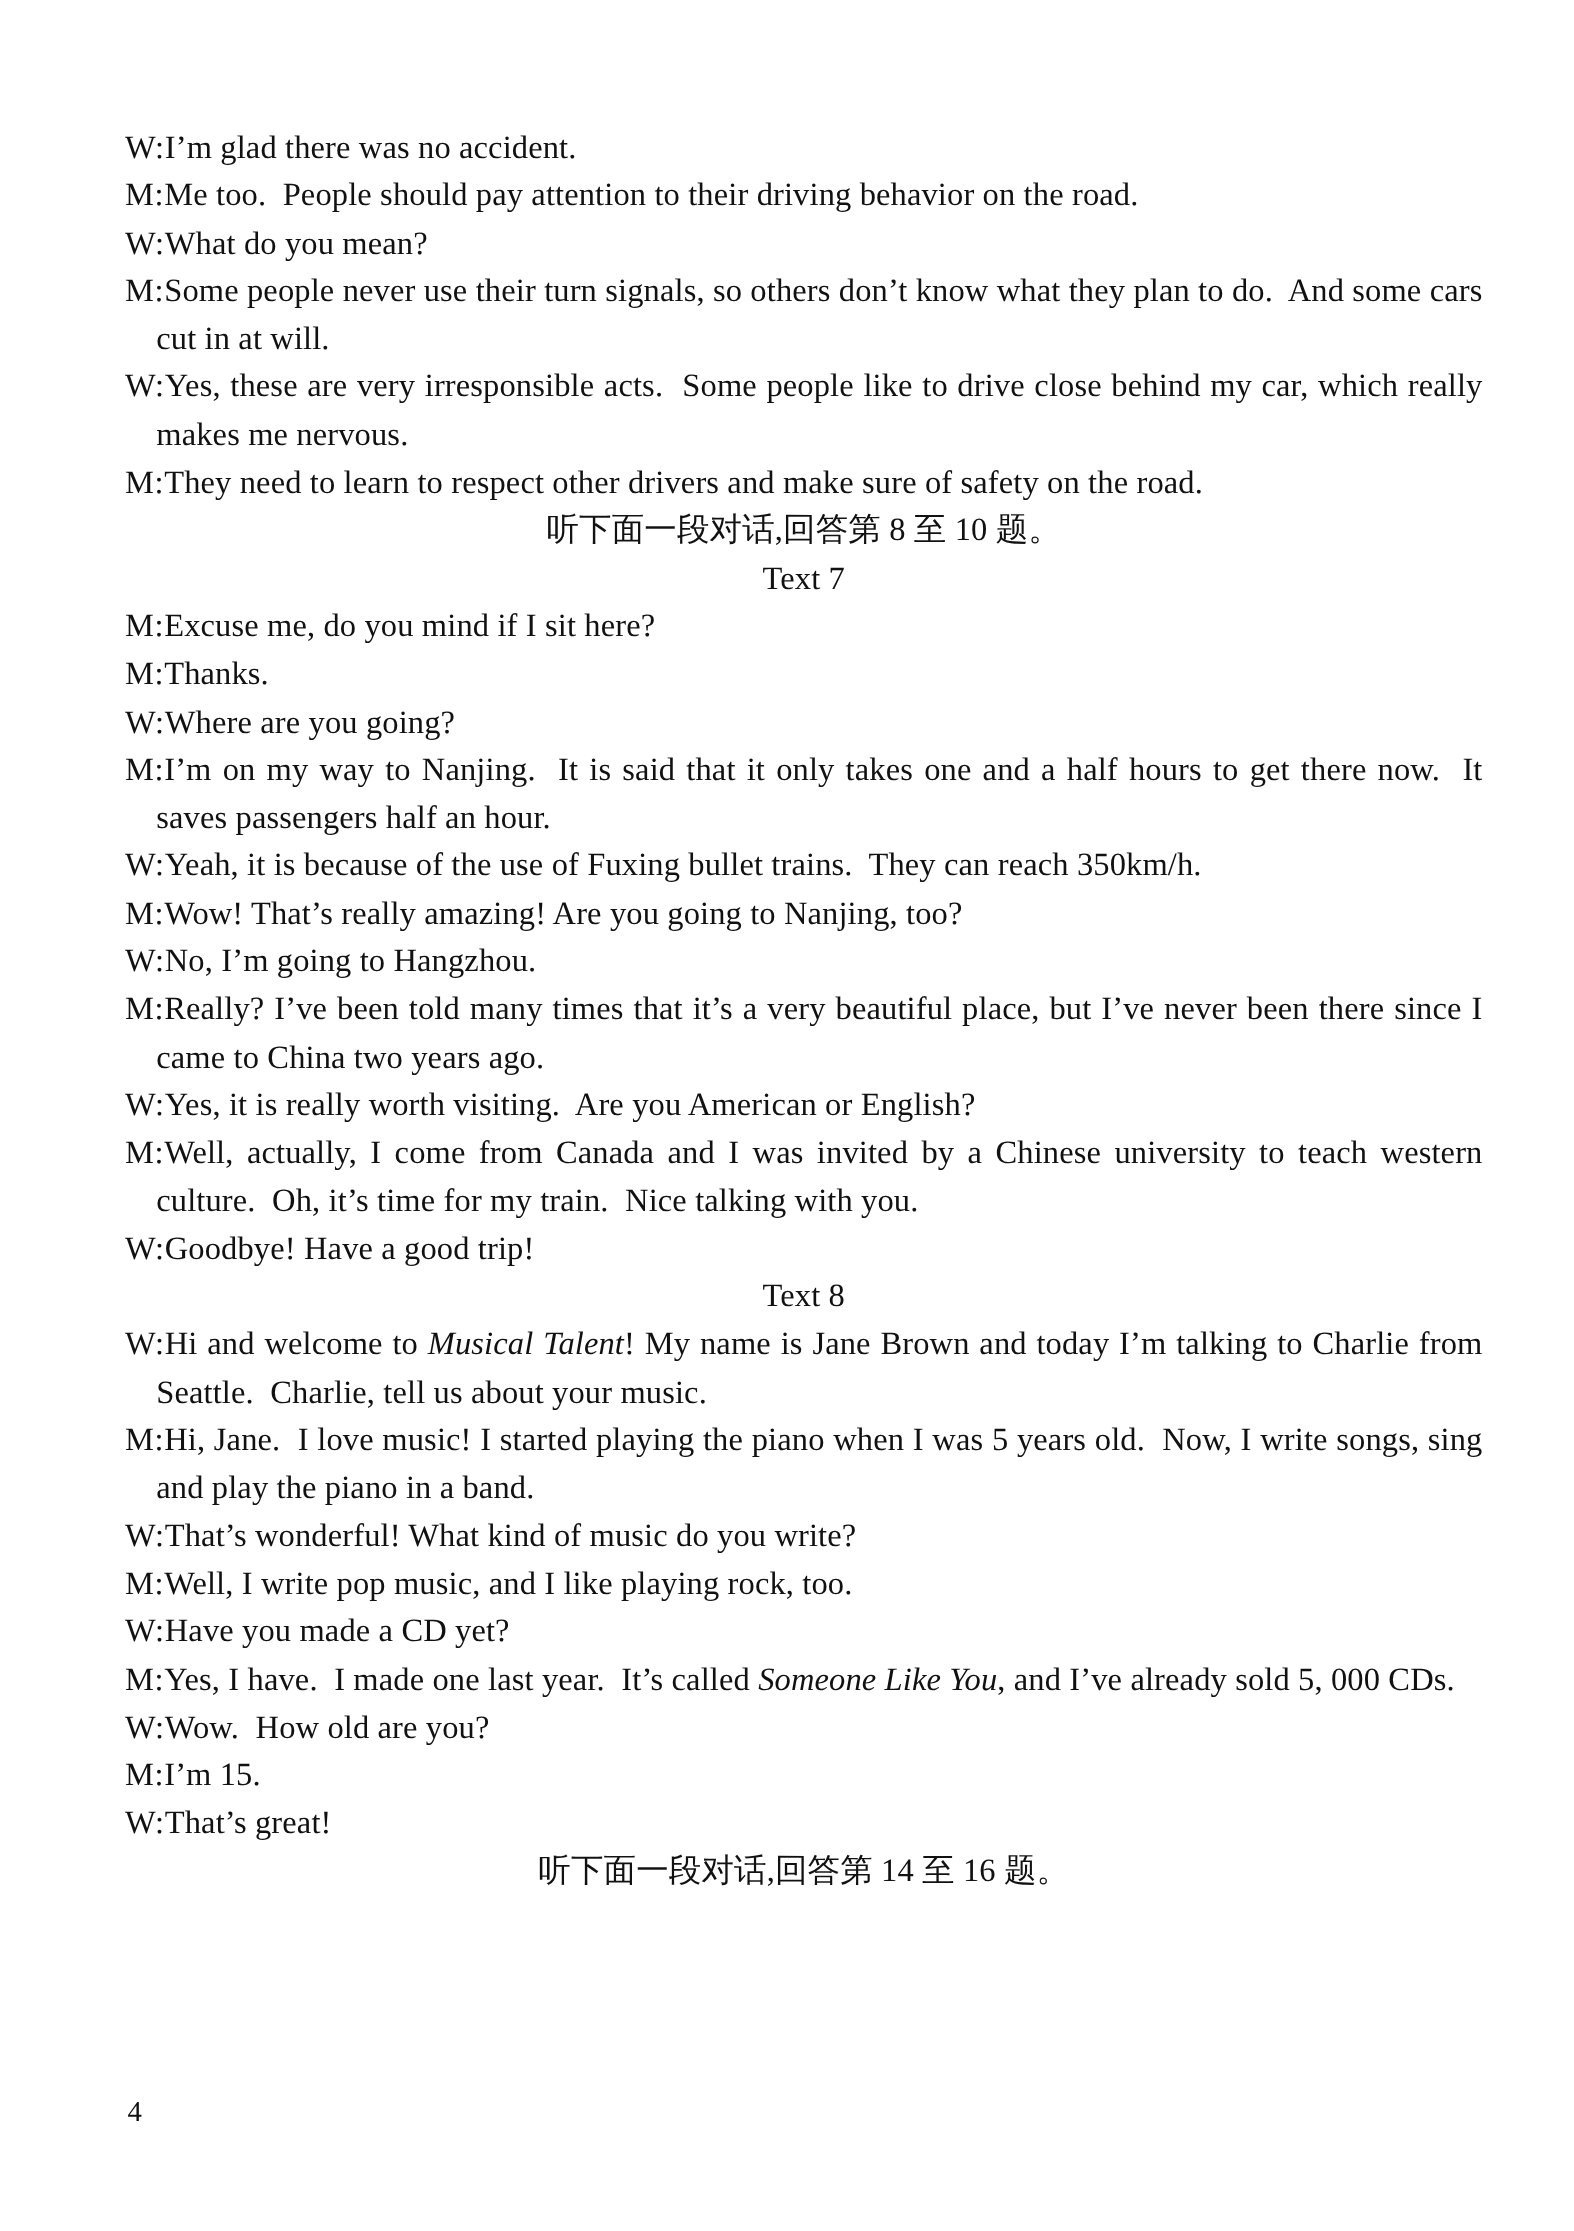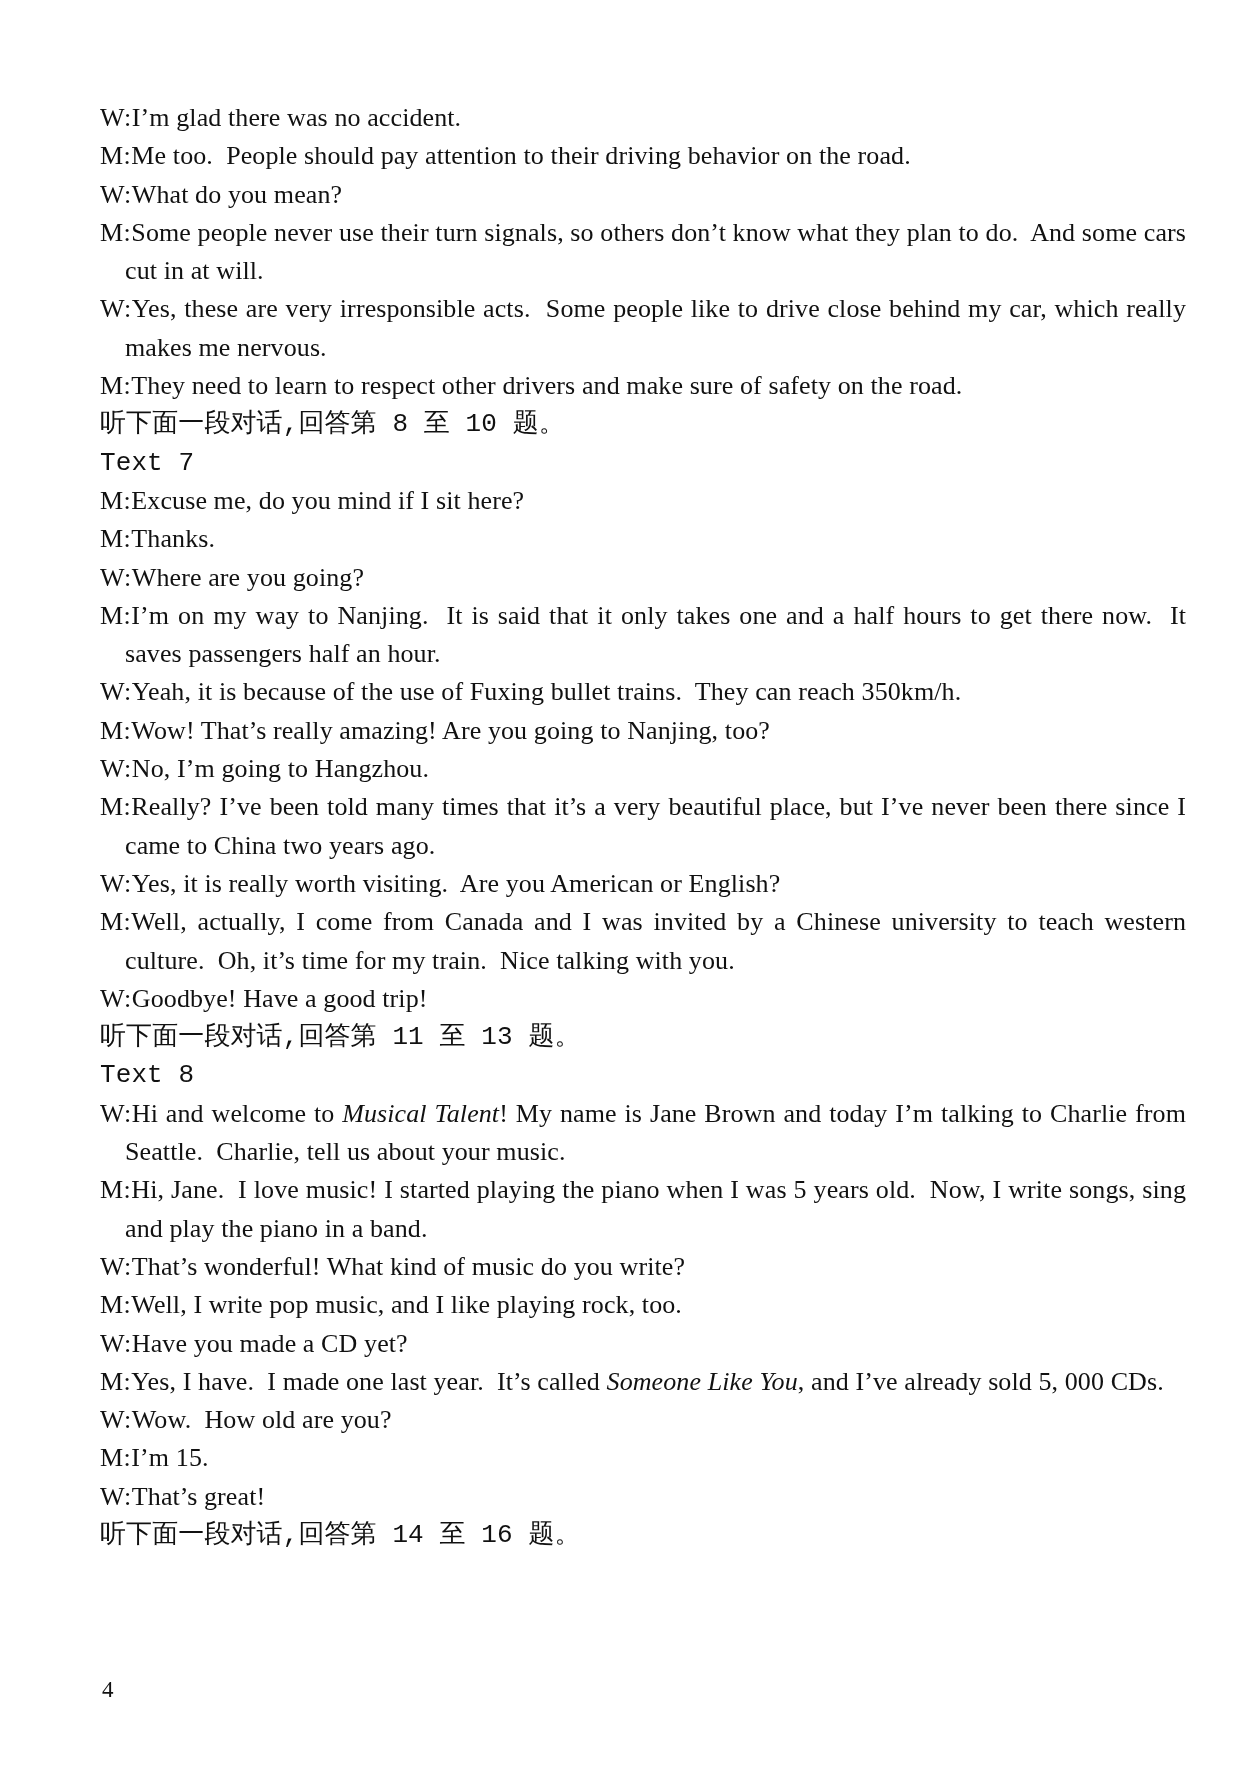--- a/index.html
+++ b/index.html
@@ -38,8 +38,7 @@
     letter-spacing: 0.1px;
   }
   .line.heading, .line.instruction {
-    text-align: left;
-    font-family: Liberation Mono, monospace;
+    text-align: center;
   }
   .speaker {
     letter-spacing: 0.5px;

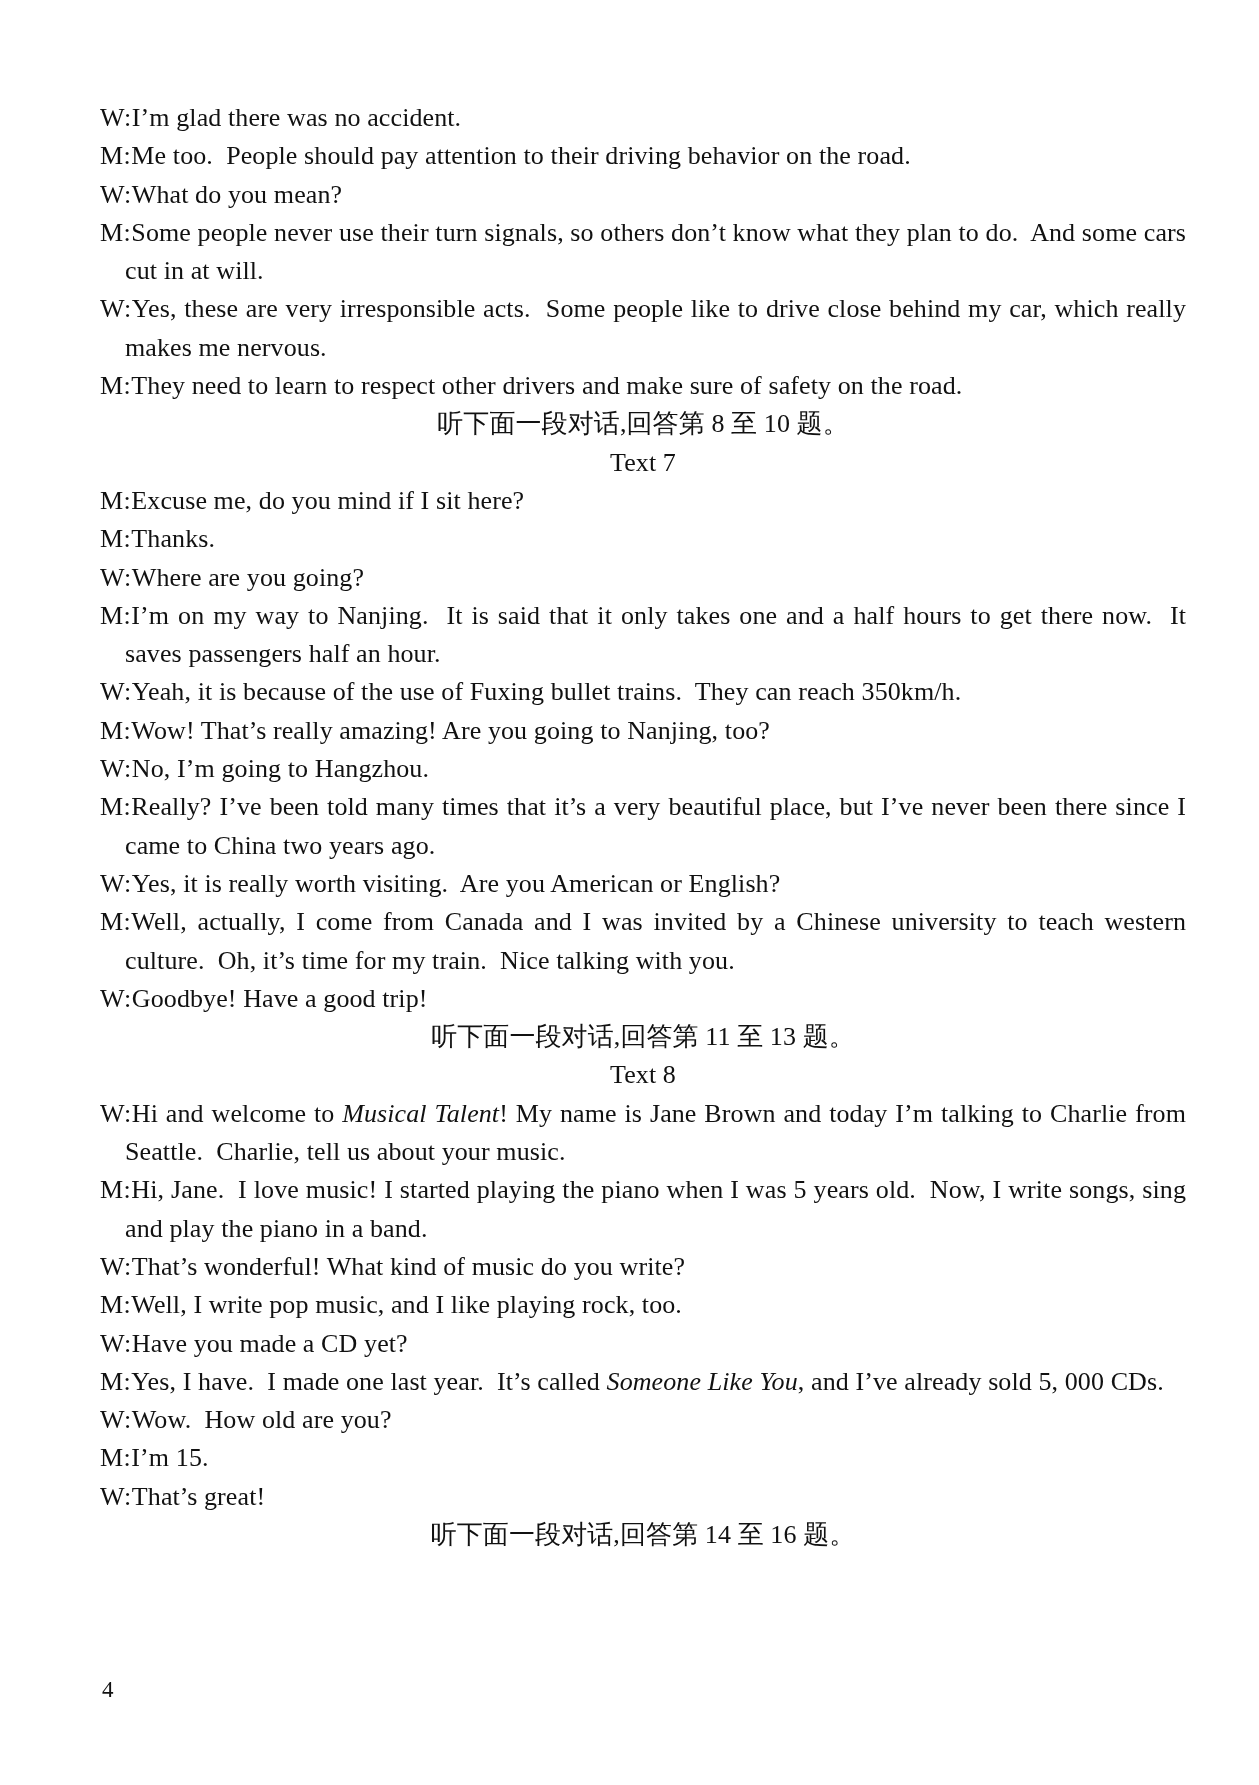--- a/index.html
+++ b/index.html
@@ -77,7 +77,6 @@
       <p class="line dialogue"><span class="speaker">W:</span><span>Yes, it is really worth visiting.  Are you American or English?</span></p>
       <p class="line dialogue"><span class="speaker">M:</span><span>Well, actually, I come from Canada and I was invited by a Chinese university to teach western culture.  Oh, it’s time for my train.  Nice talking with you.</span></p>
       <p class="line dialogue"><span class="speaker">W:</span><span>Goodbye! Have a good trip!</span></p>
-      <p class="line instruction">听下面一段对话,回答第 11 至 13 题。</p>
       <p class="line heading">Text 8</p>
       <p class="line dialogue"><span class="speaker">W:</span><span>Hi and welcome to </span><i>Musical Talent</i><span>! My name is Jane Brown and today I’m talking to Charlie from Seattle.  Charlie, tell us about your music.</span></p>
       <p class="line dialogue"><span class="speaker">M:</span><span>Hi, Jane.  I love music! I started playing the piano when I was 5 years old.  Now, I write songs, sing and play the piano in a band.</span></p>

